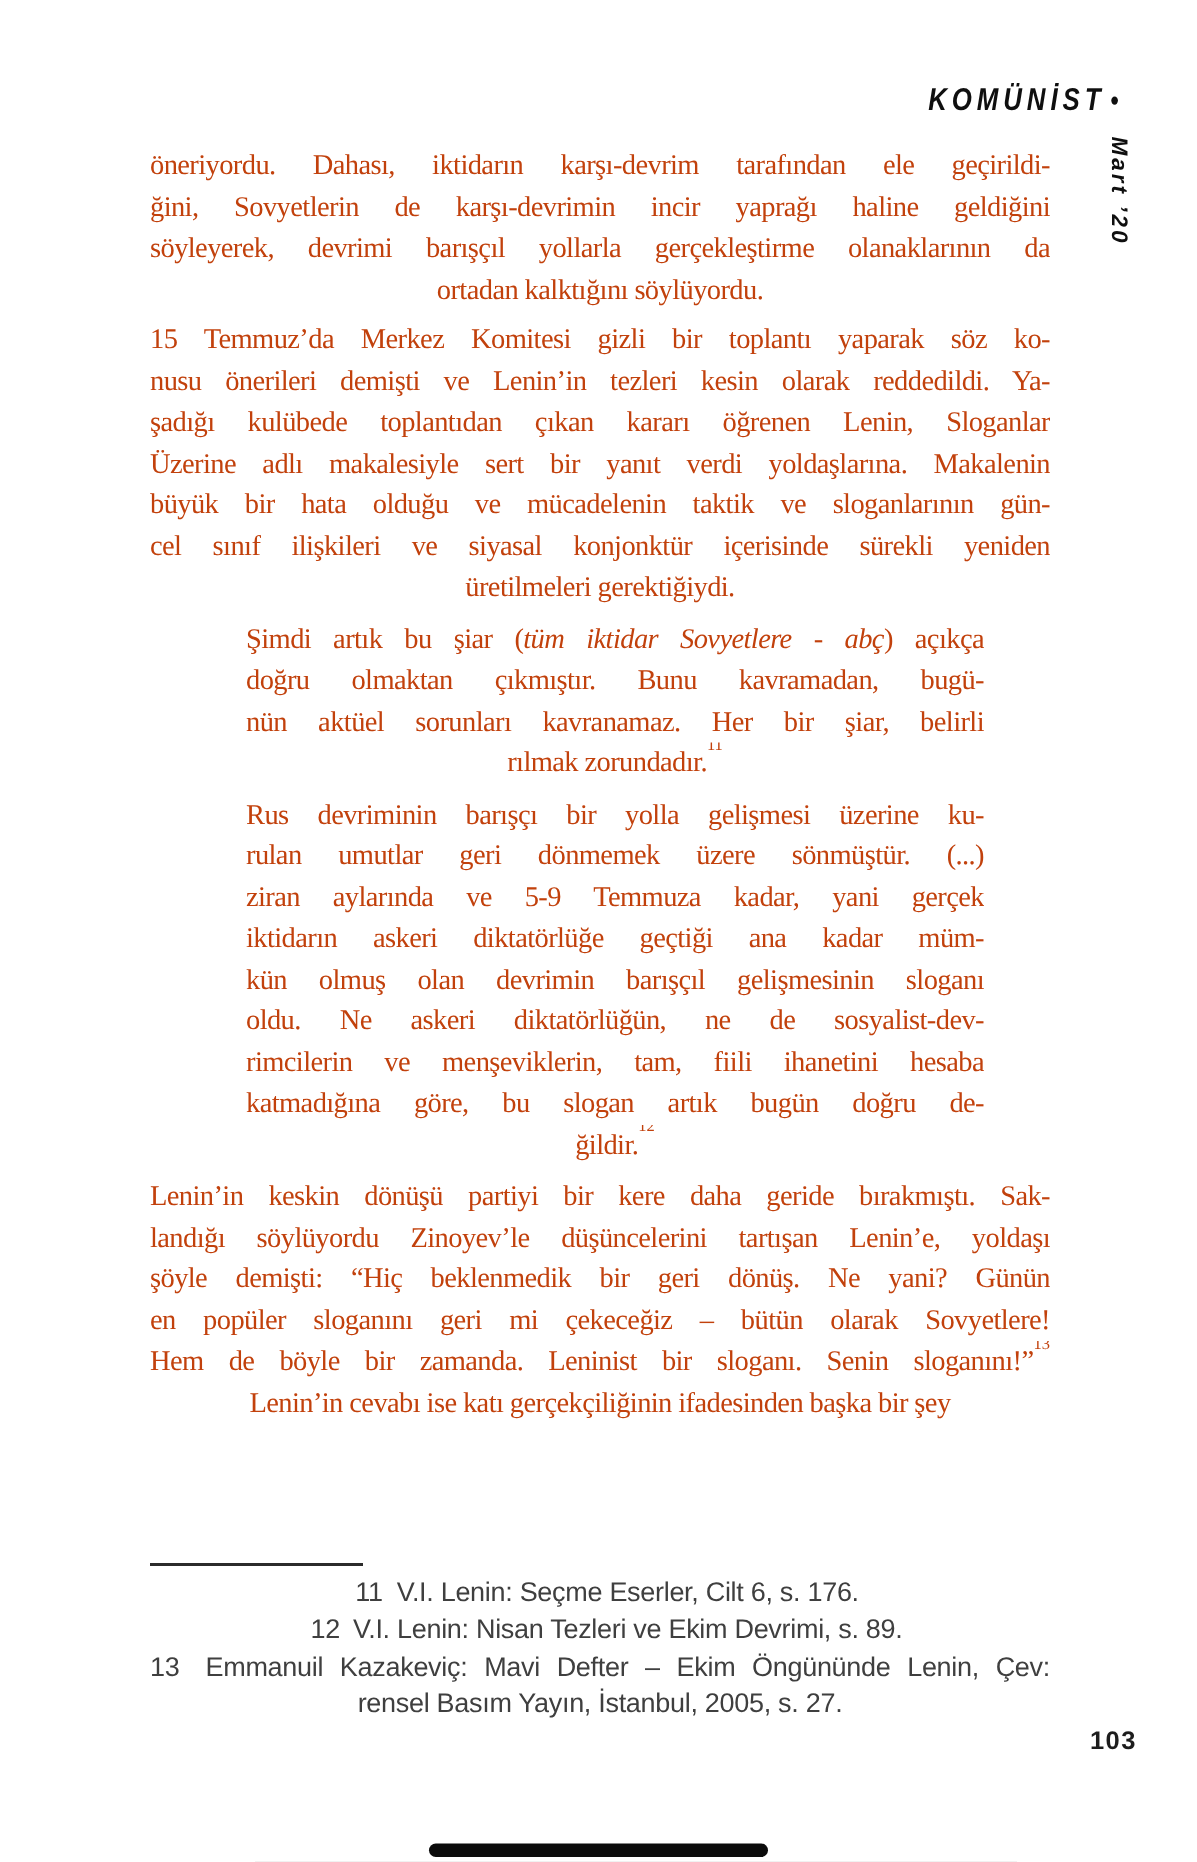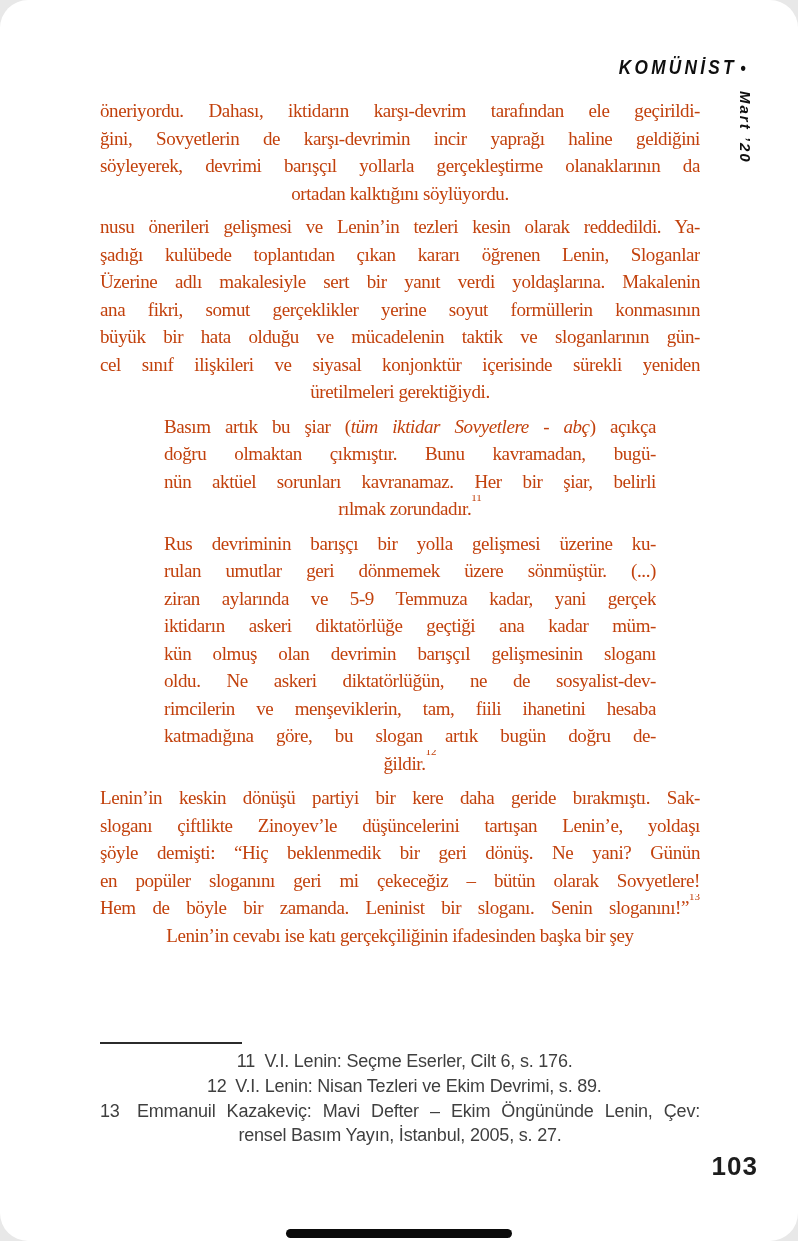--- a/index.html
+++ b/index.html
@@ -11,7 +11,6 @@
     background: #ffffff;
     overflow: hidden;
     font-family: "Liberation Serif", serif;
-    border-radius: 28px;
   }
 
   

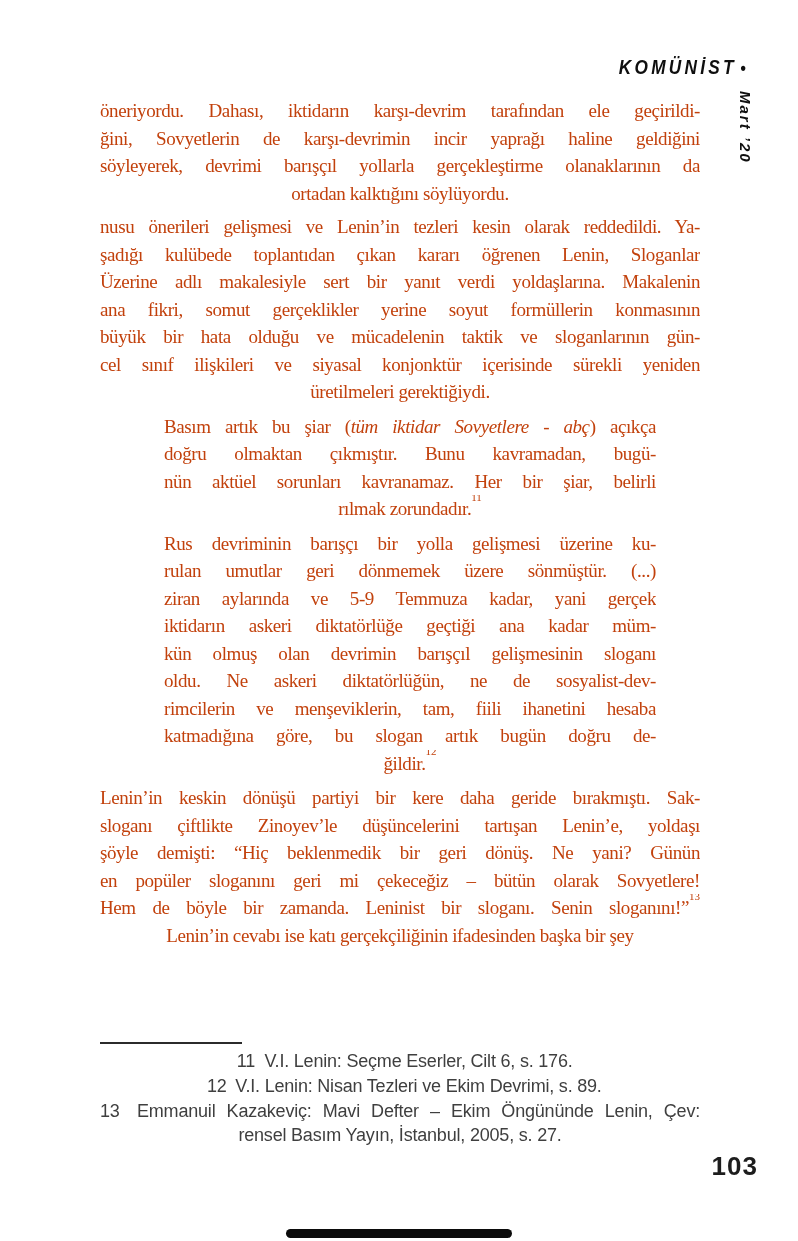--- a/index.html
+++ b/index.html
@@ -137,6 +137,7 @@
         <div class="tline lline">ortadan kalktığını söylüyordu.</div>
       </div>
       <div class="para">
+        <div class="tline jline">15 Temmuz’da Merkez Komitesi gizli bir toplantı yaparak söz ko-</div>
         <div class="tline jline">nusu önerileri gelişmesi ve Lenin’in tezleri kesin olarak reddedildi. Ya-</div>
         <div class="tline jline">şadığı kulübede toplantıdan çıkan kararı öğrenen Lenin, Sloganlar</div>
         <div class="tline jline">Üzerine adlı makalesiyle sert bir yanıt verdi yoldaşlarına. Makalenin</div>

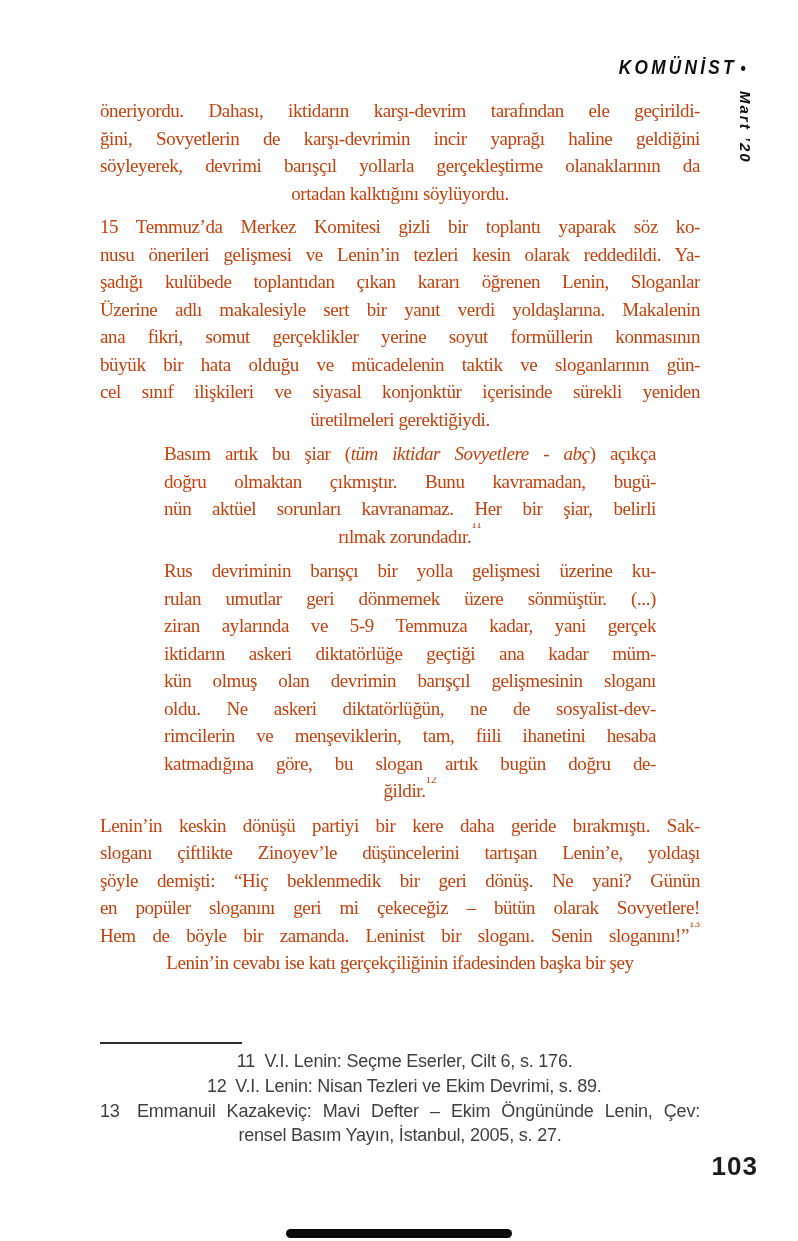--- a/index.html
+++ b/index.html
@@ -138,7 +138,7 @@
       </div>
       <div class="para">
         <div class="tline jline">15 Temmuz’da Merkez Komitesi gizli bir toplantı yaparak söz ko-</div>
-        <div class="tline jline">nusu önerileri gelişmesi ve Lenin’in tezleri kesin olarak reddedildi. Ya-</div>
+        <div class="tline jline">nusu önerileri demişti ve Lenin’in tezleri kesin olarak reddedildi. Ya-</div>
         <div class="tline jline">şadığı kulübede toplantıdan çıkan kararı öğrenen Lenin, Sloganlar</div>
         <div class="tline jline">Üzerine adlı makalesiyle sert bir yanıt verdi yoldaşlarına. Makalenin</div>
         <div class="tline jline">ana fikri, somut gerçeklikler yerine soyut formüllerin konmasının</div>

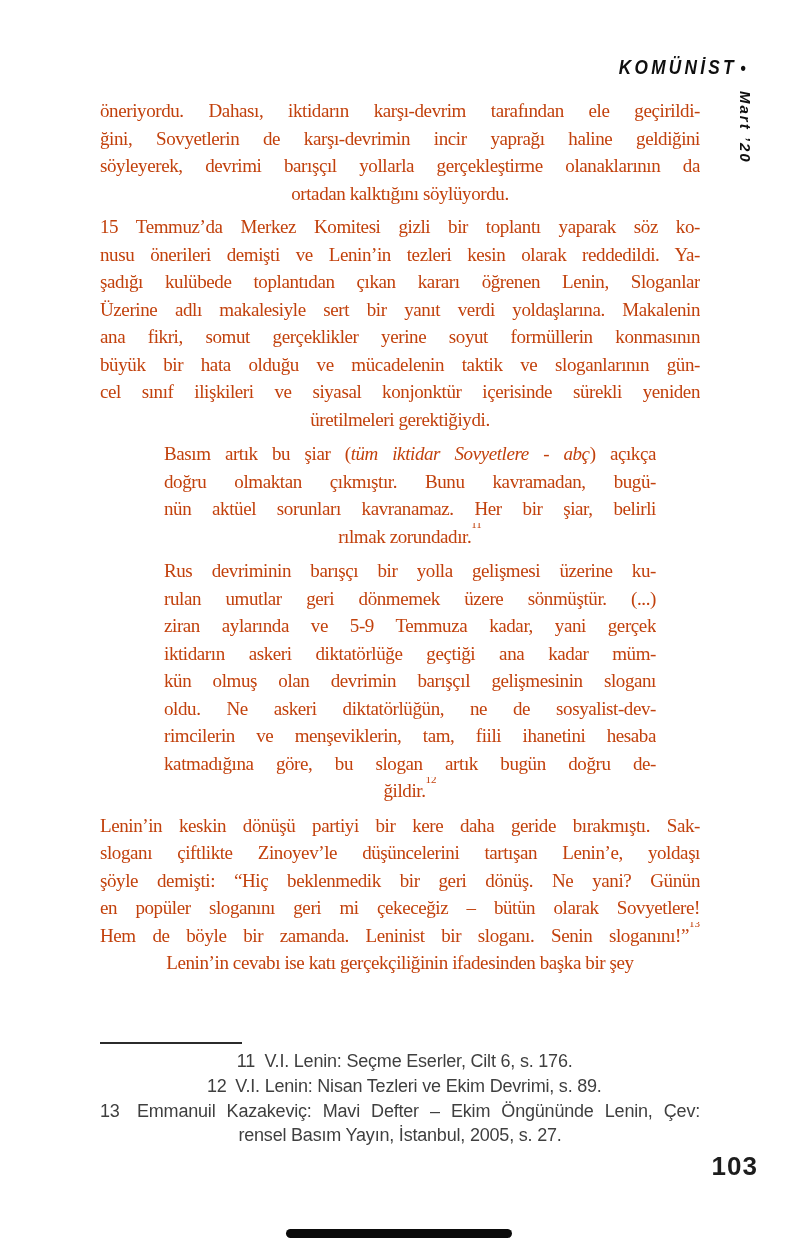--- a/index.html
+++ b/index.html
@@ -141,7 +141,6 @@
         <div class="tline jline">nusu önerileri demişti ve Lenin’in tezleri kesin olarak reddedildi. Ya-</div>
         <div class="tline jline">şadığı kulübede toplantıdan çıkan kararı öğrenen Lenin, Sloganlar</div>
         <div class="tline jline">Üzerine adlı makalesiyle sert bir yanıt verdi yoldaşlarına. Makalenin</div>
-        <div class="tline jline">ana fikri, somut gerçeklikler yerine soyut formüllerin konmasının</div>
         <div class="tline jline">büyük bir hata olduğu ve mücadelenin taktik ve sloganlarının gün-</div>
         <div class="tline jline">cel sınıf ilişkileri ve siyasal konjonktür içerisinde sürekli yeniden</div>
         <div class="tline lline">üretilmeleri gerektiğiydi.</div>

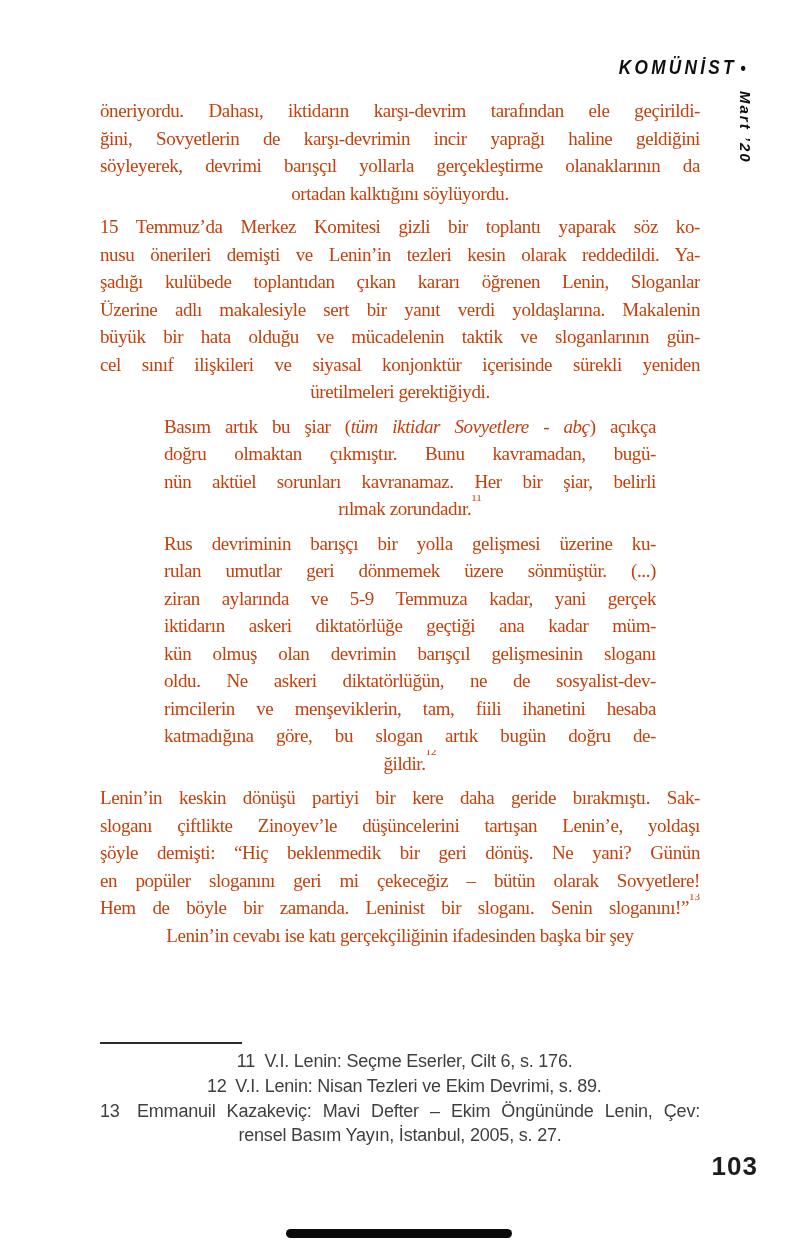--- a/index.html
+++ b/index.html
@@ -146,7 +146,7 @@
         <div class="tline lline">üretilmeleri gerektiğiydi.</div>
       </div>
       <div class="para quote">
-        <div class="tline jline"><span>Basım artık bu şiar (</span><em>tüm iktidar Sovyetlere - abç</em><span>) açıkça</span></div>
+        <div class="tline jline"><span>Şimdi artık bu şiar (</span><em>tüm iktidar Sovyetlere - abç</em><span>) açıkça</span></div>
         <div class="tline jline">doğru olmaktan çıkmıştır. Bunu kavramadan, bugü-</div>
         <div class="tline jline">nün aktüel sorunları kavranamaz. Her bir şiar, belirli</div>
         <div class="tline lline"><span>rılmak zorundadır.</span><sup>11</sup></div>

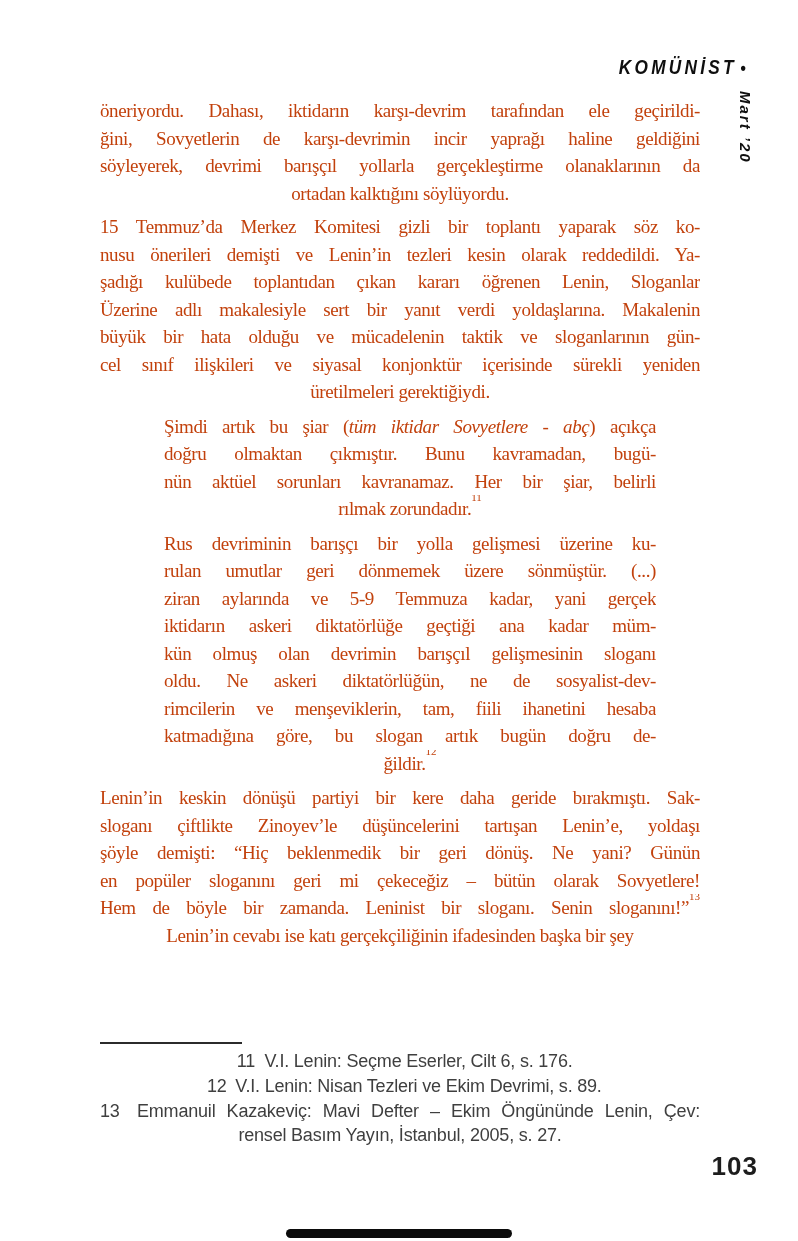--- a/index.html
+++ b/index.html
@@ -164,7 +164,7 @@
       </div>
       <div class="para">
         <div class="tline jline">Lenin’in keskin dönüşü partiyi bir kere daha geride bırakmıştı. Sak-</div>
-        <div class="tline jline">sloganı çiftlikte Zinoyev’le düşüncelerini tartışan Lenin’e, yoldaşı</div>
+        <div class="tline jline">landığı söylüyordu Zinoyev’le düşüncelerini tartışan Lenin’e, yoldaşı</div>
         <div class="tline jline">şöyle demişti: “Hiç beklenmedik bir geri dönüş. Ne yani? Günün</div>
         <div class="tline jline">en popüler sloganını geri mi çekeceğiz – bütün olarak Sovyetlere!</div>
         <div class="tline jline"><span>Hem de böyle bir zamanda. Leninist bir sloganı. Senin sloganını!”</span><sup>13</sup></div>

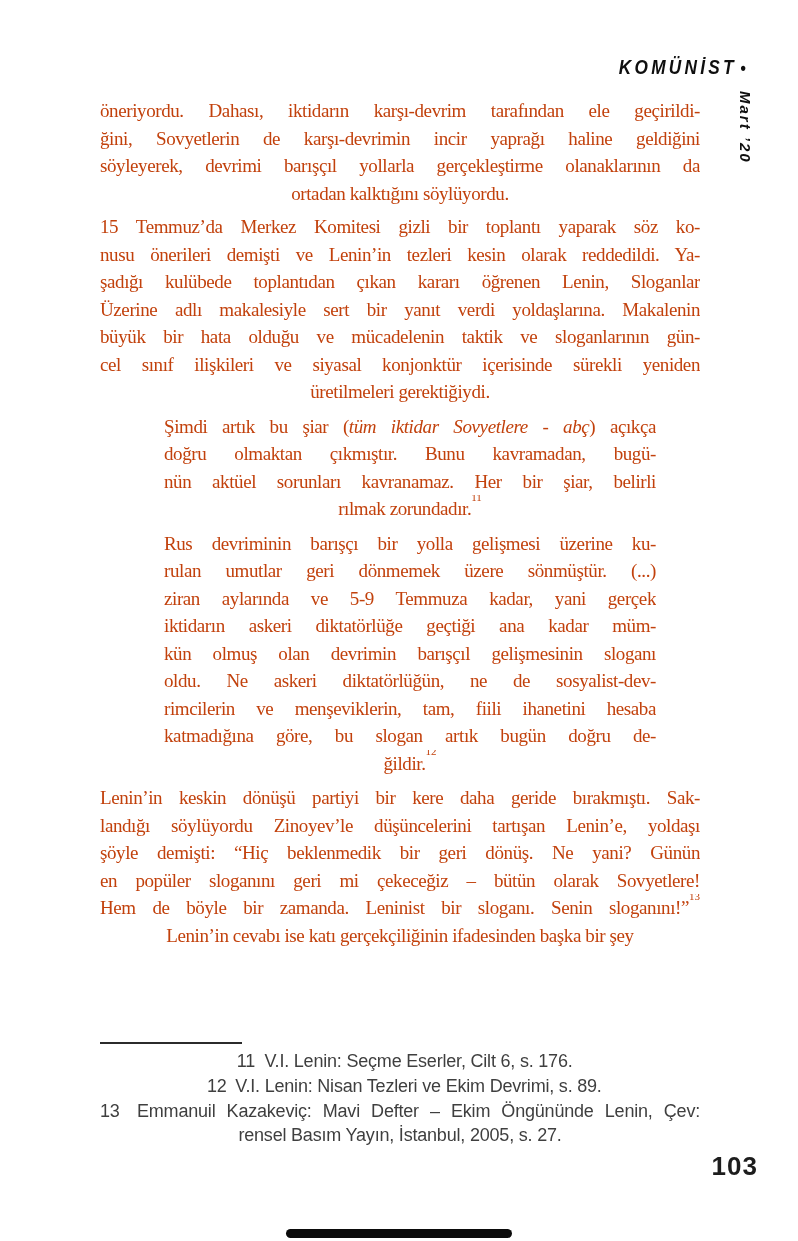--- a/index.html
+++ b/index.html
@@ -100,7 +100,7 @@
     right: 40px;
     top: 1151px;
     font-family: "Liberation Sans", sans-serif;
-    font-size: 26px;
+    font-size: 17px;
     font-weight: 600;
     letter-spacing: 1px;
     color: #1d1d1d;

